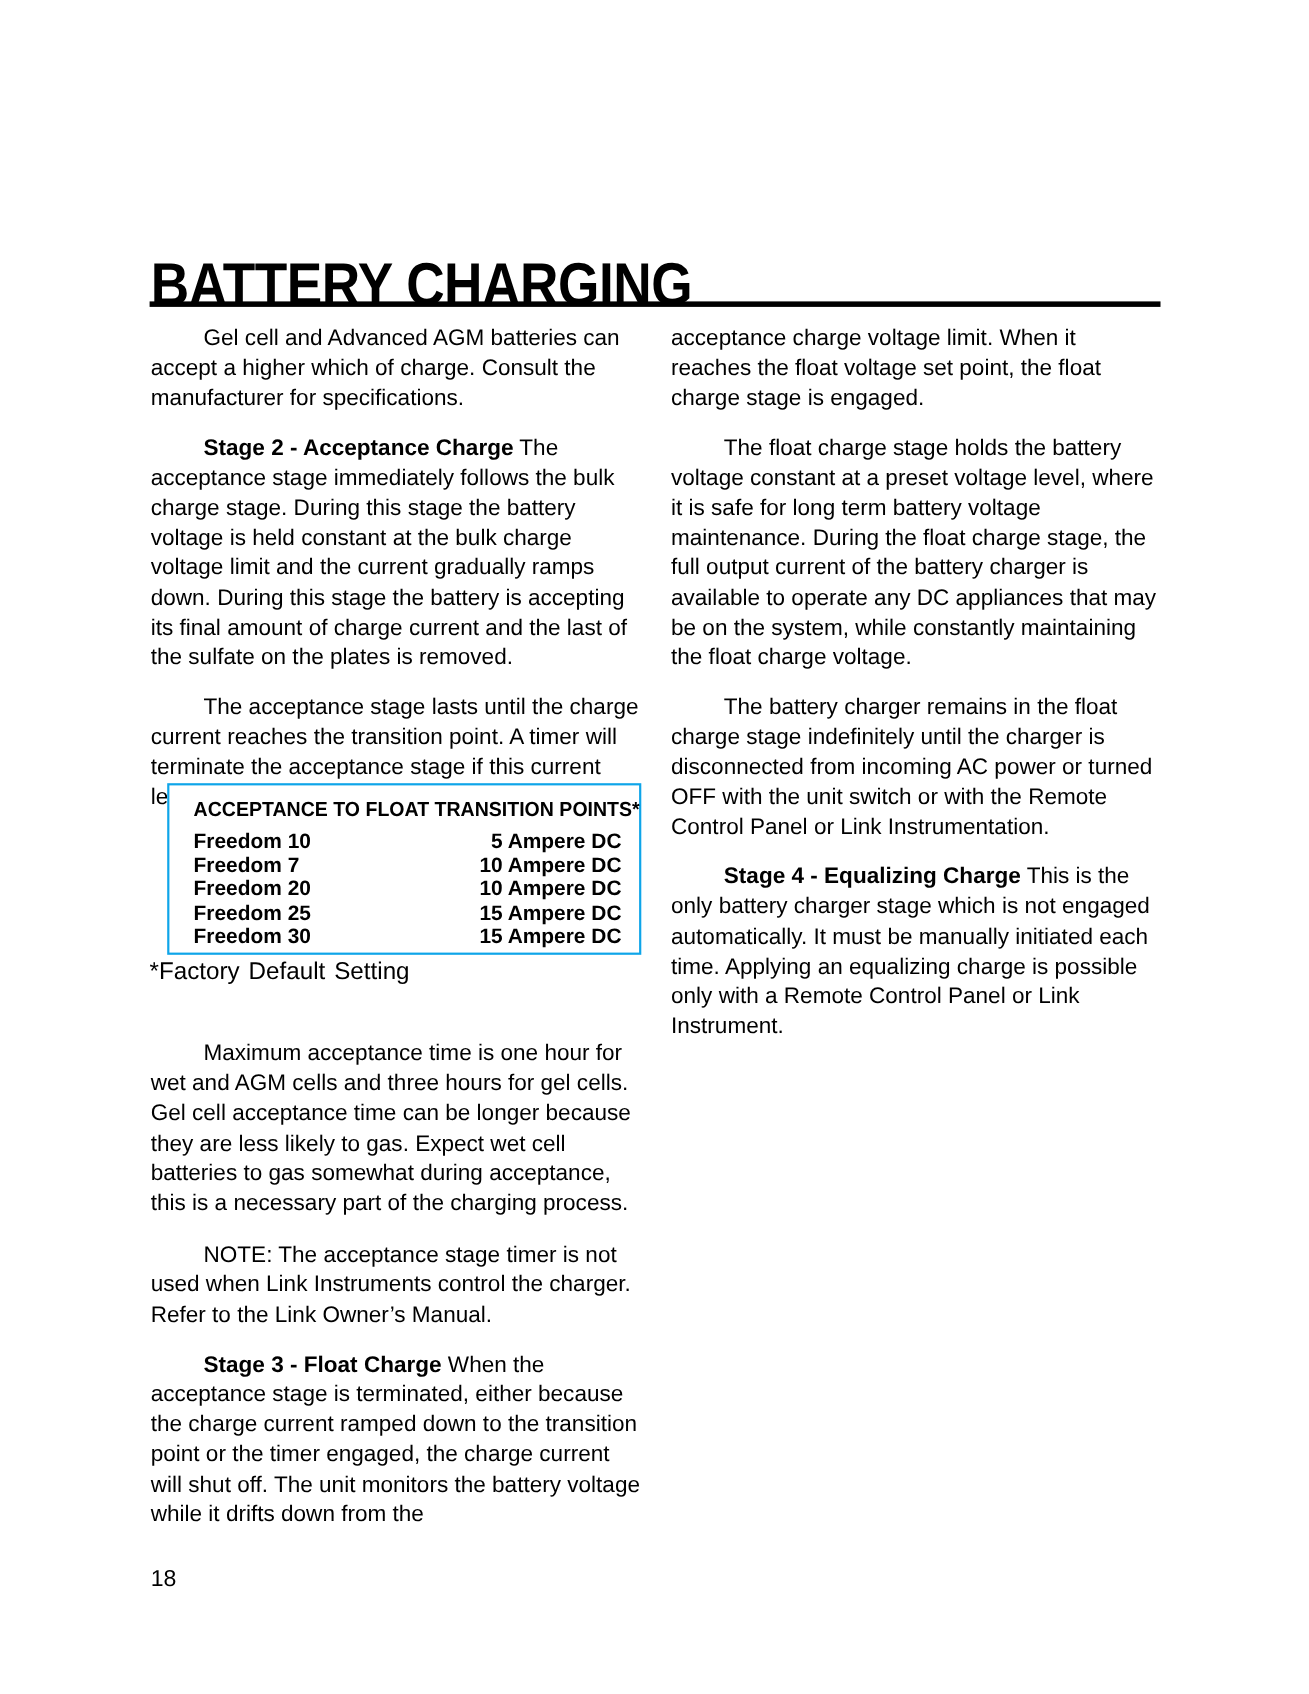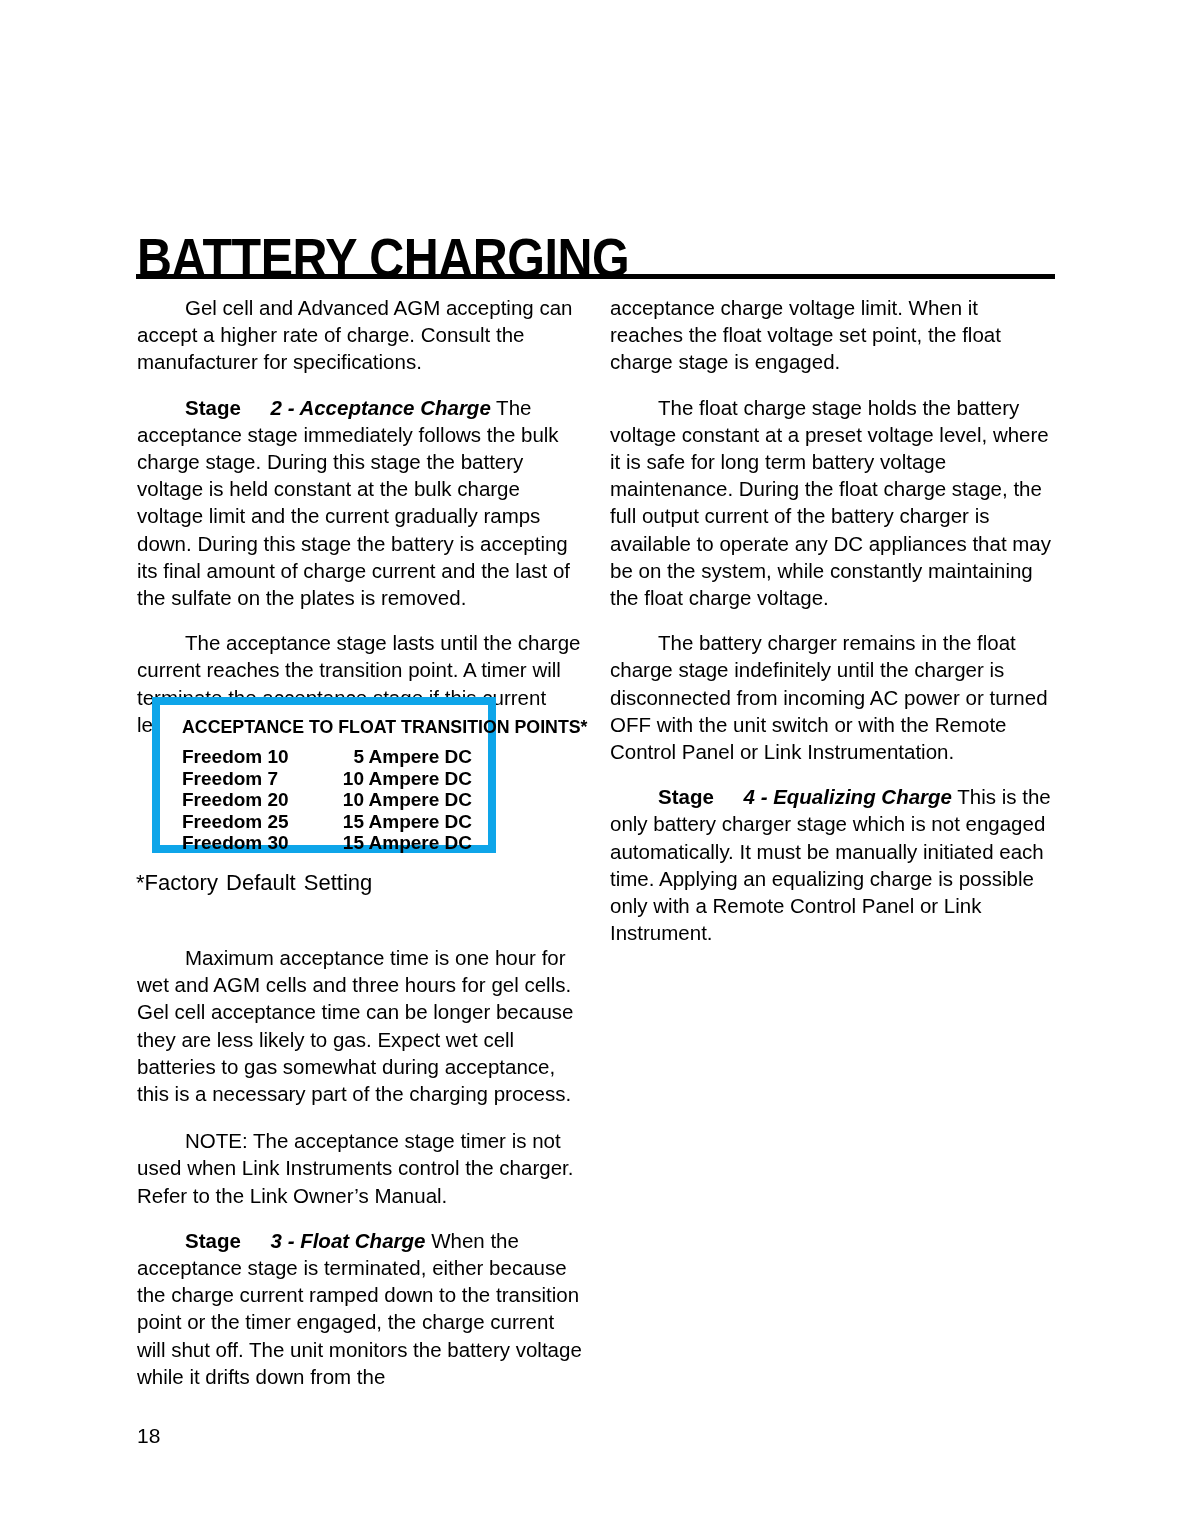--- a/index.html
+++ b/index.html
@@ -150,7 +150,7 @@
 
   <div class="column col-left">
 
-    <p class="para">Gel cell and Advanced AGM accepting can accept a higher rate of charge. Consult the manufacturer for specifications.</p>
+    <p class="para">Gel cell and Advanced AGM batteries can accept a higher which of charge. Consult the manufacturer for specifications.</p>
 
     <p class="para"><span class="stage-label">Stage</span><span>&nbsp;</span><span class="stage-name">2 - Acceptance Charge</span><span> The acceptance stage immediately follows the bulk charge stage. During this stage the battery voltage is held constant at the bulk charge voltage limit and the current gradually ramps down. During this stage the battery is accepting its final amount of charge current and the last of the sulfate on the plates is removed.</span></p>
 

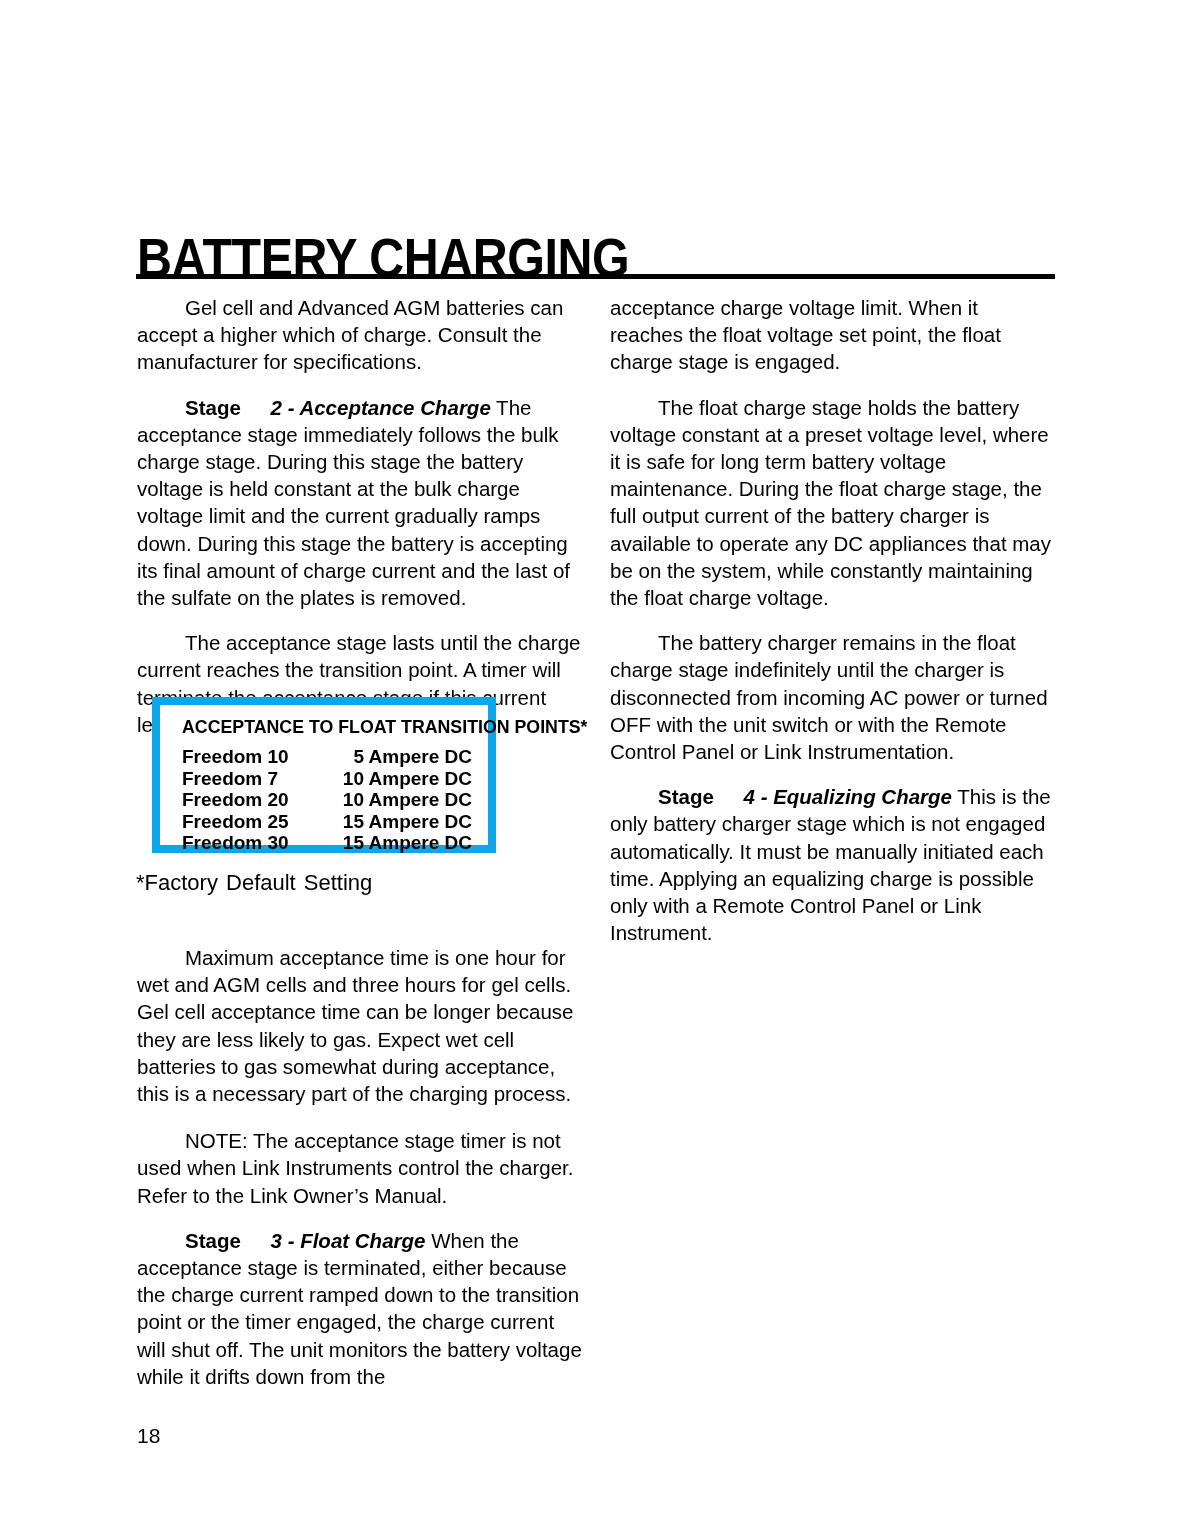--- a/index.html
+++ b/index.html
@@ -83,8 +83,6 @@
   }
   .stage-name {
     font-weight: bold;
-    font-style: italic;
-    margin-left: 24px;
   }
 
   

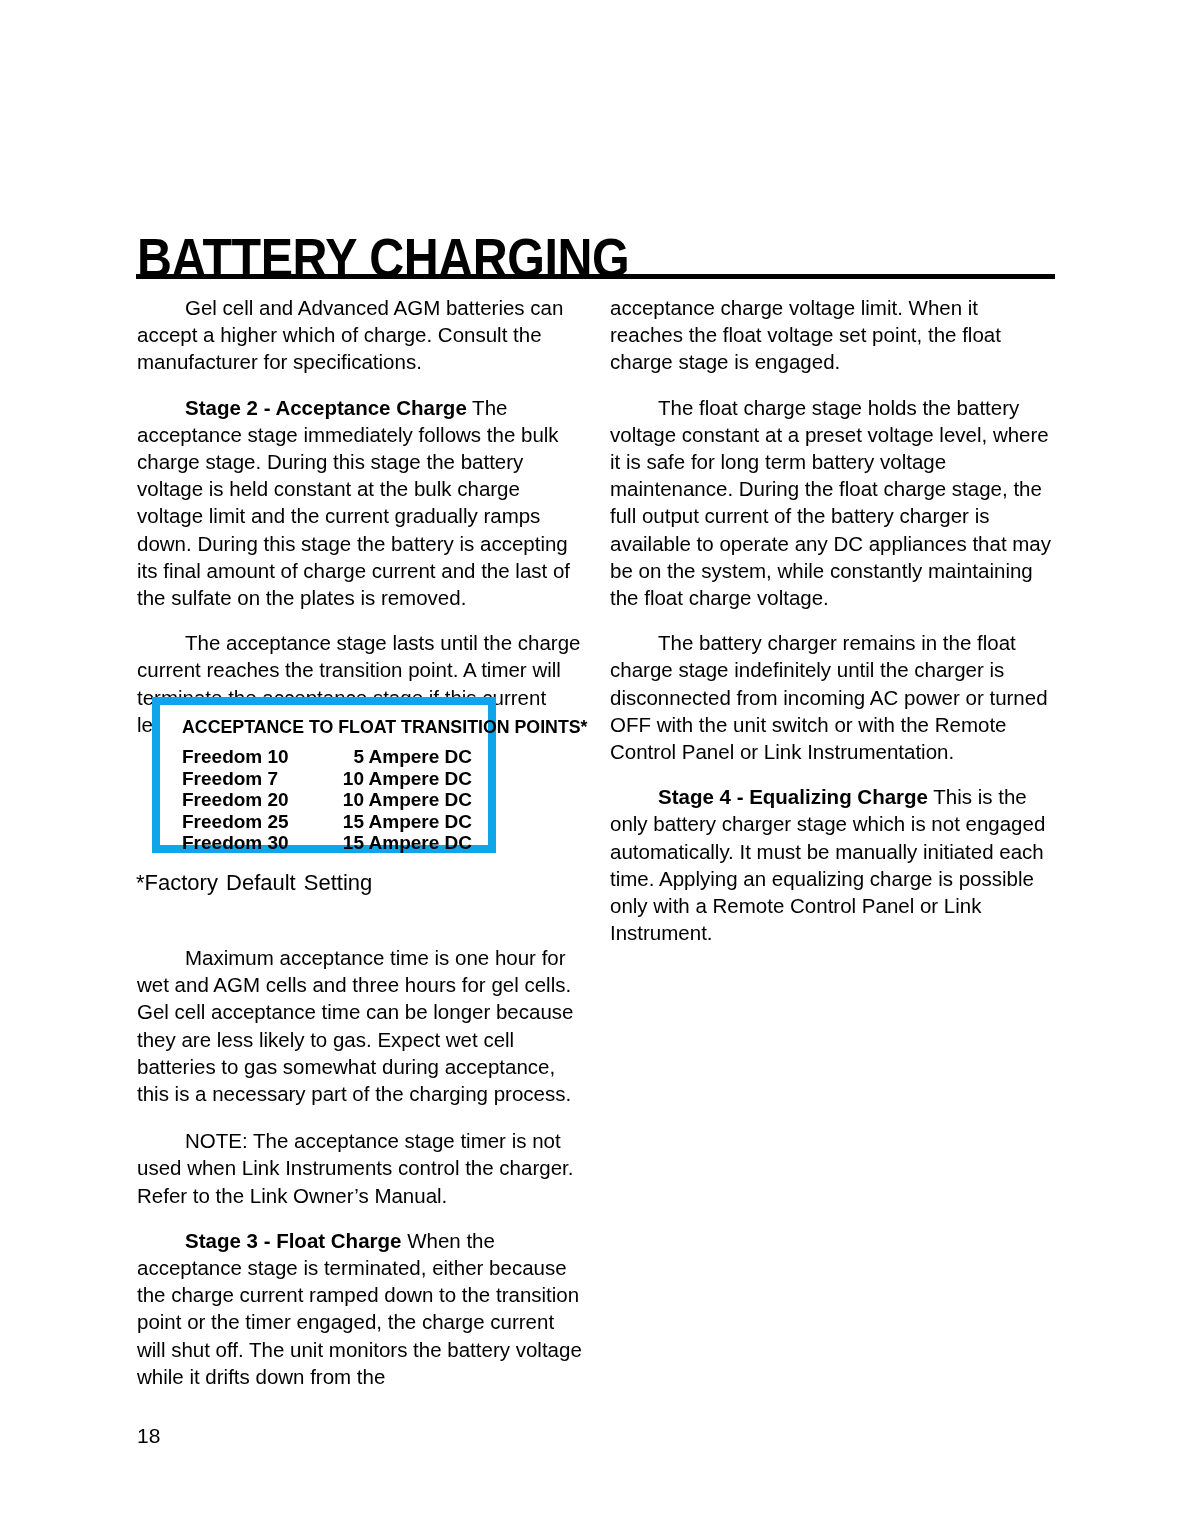--- a/index.html
+++ b/index.html
@@ -89,10 +89,10 @@
   .transition-box {
     position: absolute;
     left: 152px;
-    top: 697px;
-    width: 344px;
+    top: 712px;
+    width: 431px;
     height: 156px;
-    border: 8px solid #0ea5e9;
+    border: 2px solid #0ea5e9;
     box-sizing: border-box;
     background: #ffffff;
   }

